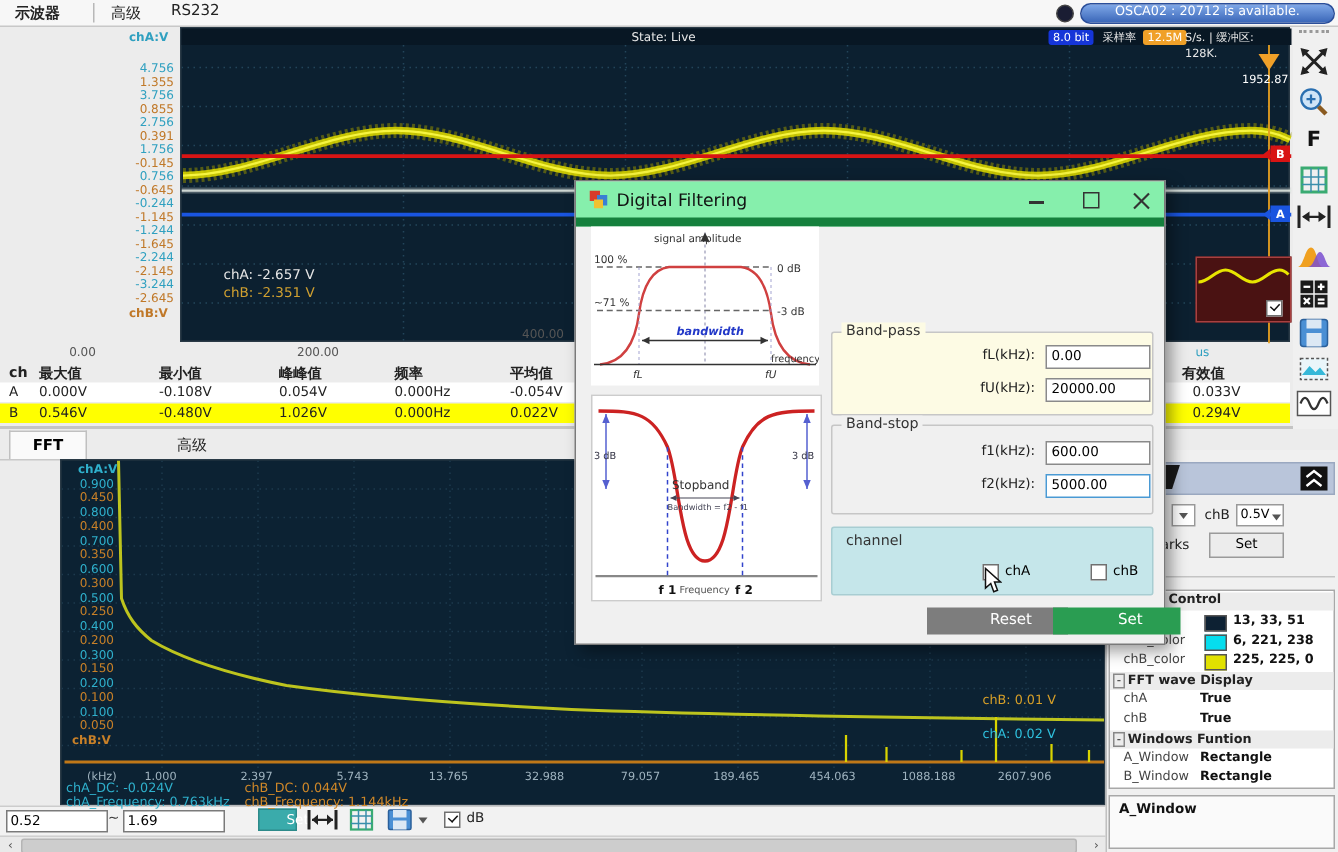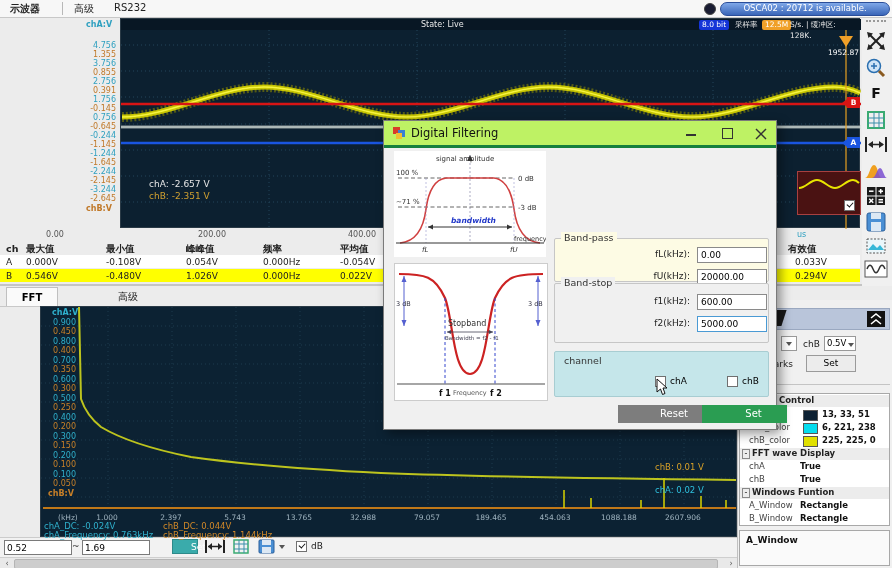--- a/index.html
+++ b/index.html
@@ -44,7 +44,7 @@
   .swatch{width:13px;height:9px;border:1px solid #555;}
   .desc{left:739px;top:530px;width:151px;height:36px;background:#fafafa;border:1px solid #a8a8a8;box-sizing:border-box;}
   .dialog{left:383px;top:120px;width:394px;height:310px;background:#f0f0f0;border:1px solid #7a7a7a;box-shadow:4px 4px 10px rgba(0,0,0,.4);box-sizing:border-box;z-index:50;}
-  .dtitle{left:0;top:0;width:100%;height:24px;background:#bef264;border-bottom:3px solid #15803d;}
+  .dtitle{left:0;top:0;width:100%;height:24px;background:#86efac;border-bottom:6px solid #15803d;}
   .dtitletxt{font-size:11.5px;color:#111;line-height:24px;}
   .winbtn{width:14px;height:14px;top:5px;}
   .group{border:1px solid #c6c6c6;border-radius:2px;box-sizing:border-box;}

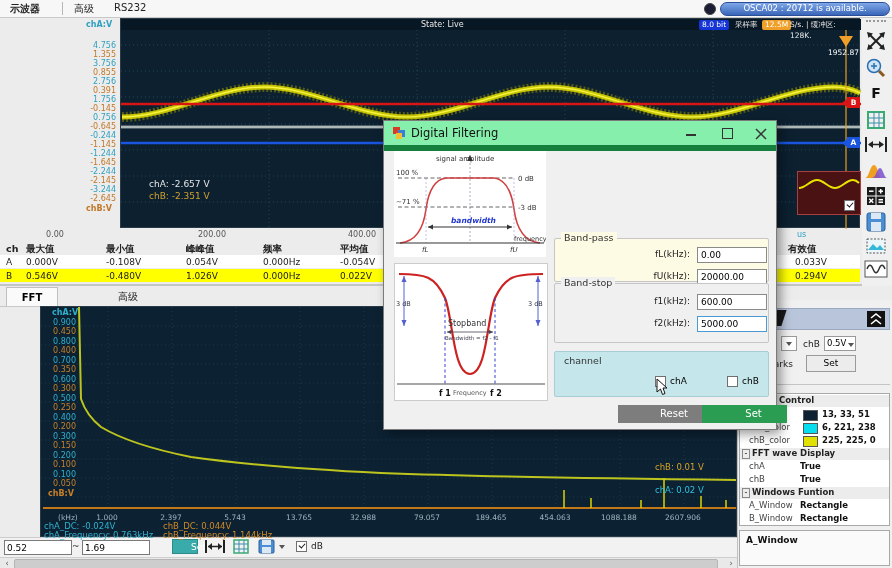--- a/index.html
+++ b/index.html
@@ -148,7 +148,7 @@
 
   <span class="abs xtick" style="left:55px;top:230px;">0.00</span>
   <span class="abs xtick" style="left:212px;top:230px;">200.00</span>
-  <span class="abs xtick" style="left:362px;top:230px;">400.00</span>
+  <span class="abs xtick" style="left:362px;top:218px;">400.00</span>
   <span class="abs xtick" style="left:512px;top:230px;">600.00</span>
   <span class="abs xtick" style="left:662px;top:230px;">800.00</span>
   <span class="abs" style="left:797px;top:230px;font-size:8px;color:#2fa0c0;">us</span>

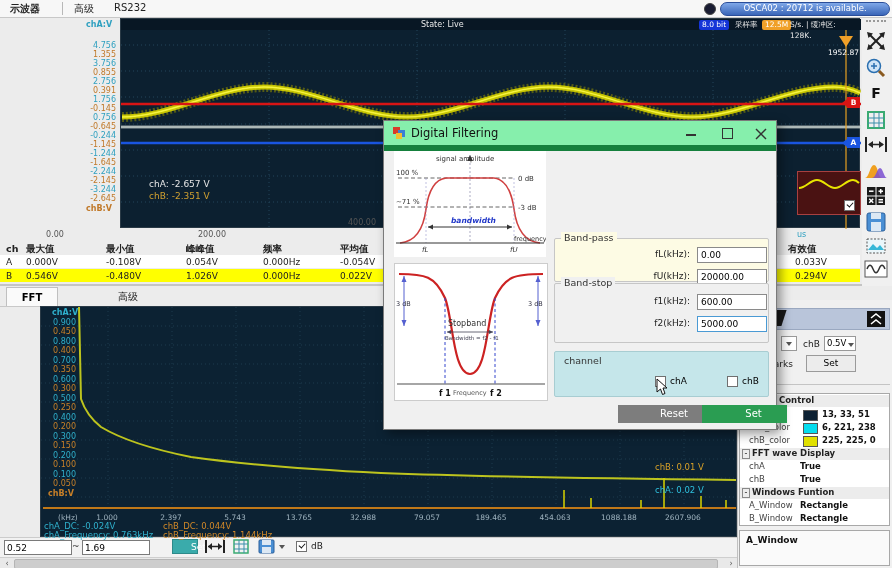--- a/index.html
+++ b/index.html
@@ -486,7 +486,7 @@
     </svg>
 
 
-    <div class="abs group" style="left:170px;top:100px;width:215px;height:44px;background:#fdfbe4;margin-top:17px;">
+    <div class="abs group" style="left:170px;top:100px;width:215px;height:56px;background:#fdfbe4;">
       <span class="legend" style="background:#fdfbe4;">Band-pass</span>
       <span class="abs dlbl" style="left:75px;top:10px;width:60px;">fL(kHz):</span>
       <input class="dinput" style="left: 142px; top: 8px; width: 62px;" value="0.00">

